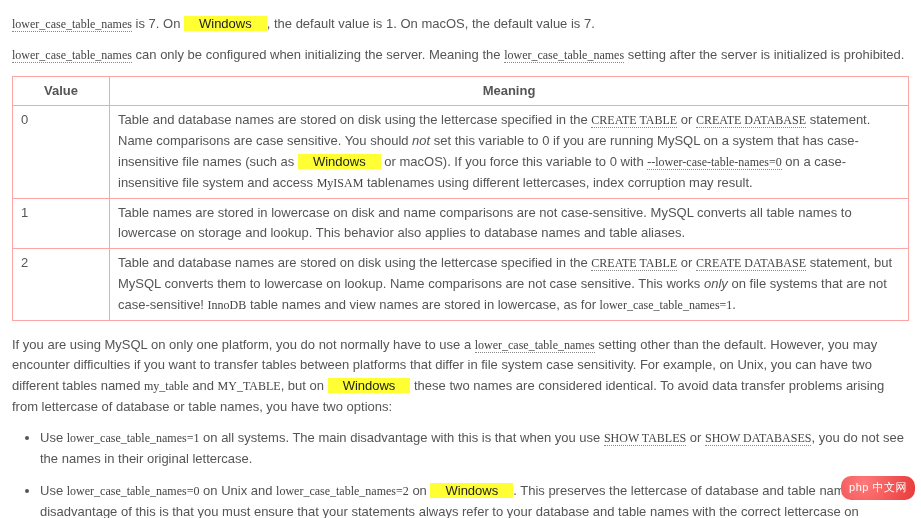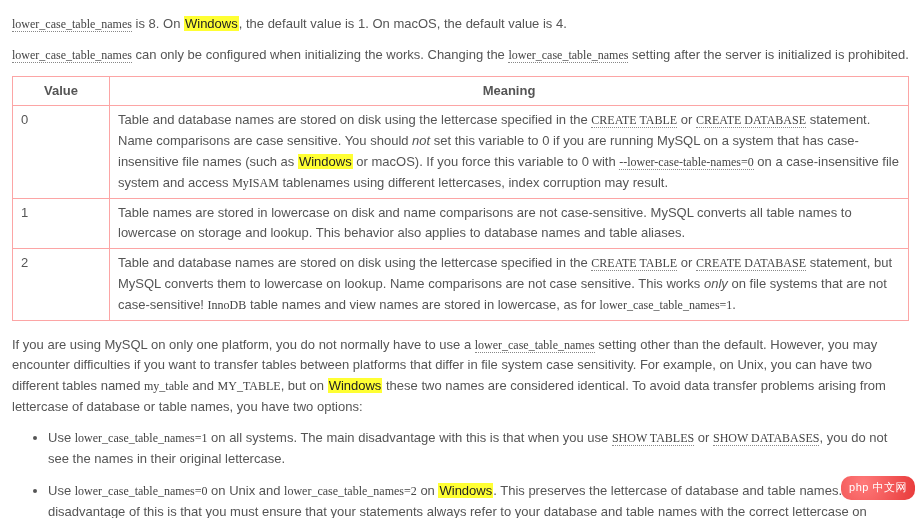--- a/index.html
+++ b/index.html
@@ -58,7 +58,7 @@
 <body>
 
 <p>
-  <span class="code udot">lower_case_table_names</span><span> is 8. On </span><span class="hl">Windows</span><span>, the default value is 1. On macOS, the default value is 4.</span>
+  <span class="code udot">lower_case_table_names</span><span> is 7. On </span><span class="hl">Windows</span><span>, the default value is 1. On macOS, the default value is 4.</span>
 </p>
 
 <p>

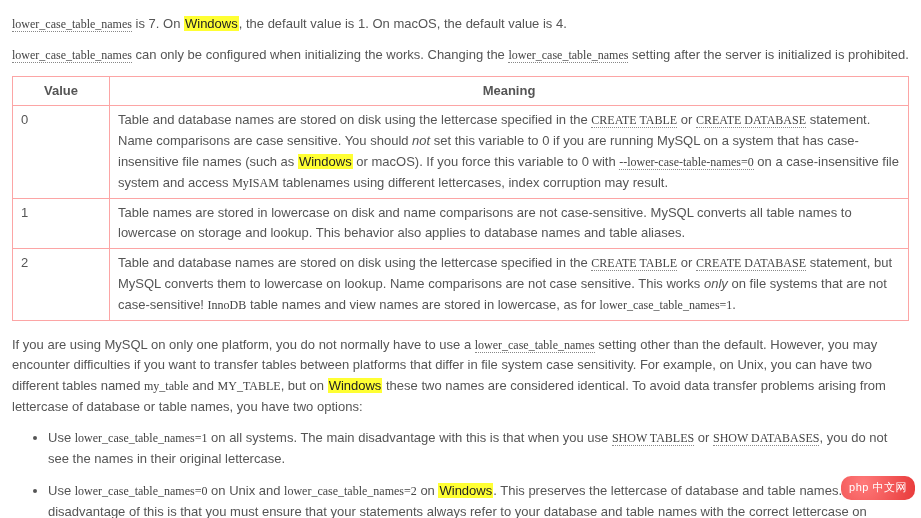--- a/index.html
+++ b/index.html
@@ -20,7 +20,7 @@
     color: #444;
   }
   .udot { border-bottom: 1px dotted #888; }
-  .hl { background: #ffff33; color: #222; padding: 0 1px; }
+  .hl { background: #ffff33; color: #222; padding: 0 15px; }
   table {
     border-collapse: collapse;
     width: 100%;

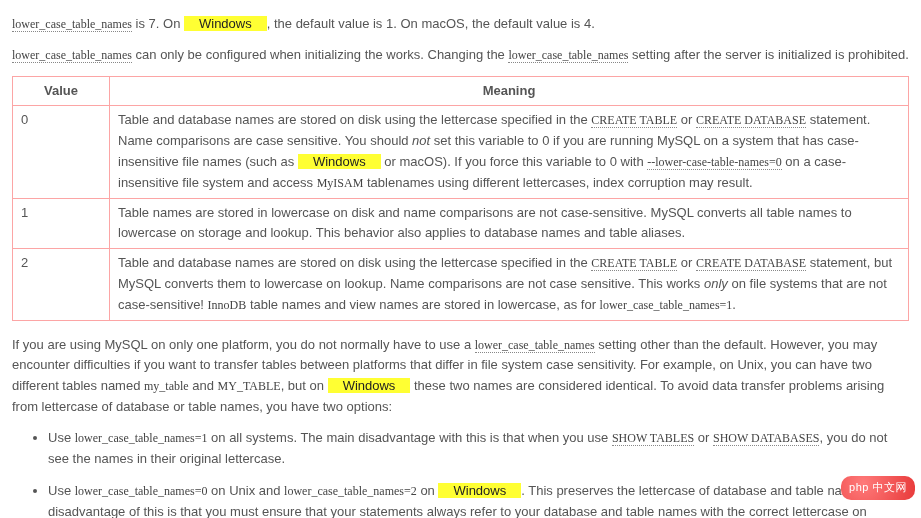--- a/index.html
+++ b/index.html
@@ -58,7 +58,7 @@
 <body>
 
 <p>
-  <span class="code udot">lower_case_table_names</span><span> is 7. On </span><span class="hl">Windows</span><span>, the default value is 1. On macOS, the default value is 4.</span>
+  <span class="code udot">lower_case_table_names</span><span> is 7. On </span><span class="hl">Windows</span><span>, the default value is 1. On macOS, the default value is 7.</span>
 </p>
 
 <p>

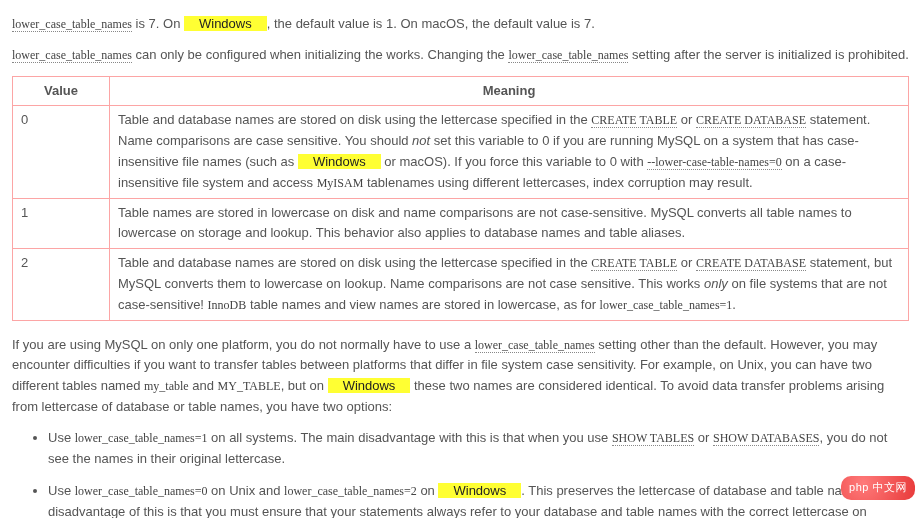--- a/index.html
+++ b/index.html
@@ -62,7 +62,7 @@
 </p>
 
 <p>
-  <span class="code udot">lower_case_table_names</span><span> can only be configured when initializing the works. Changing the </span><span class="code udot">lower_case_table_names</span><span> setting after the server is initialized is prohibited.</span>
+  <span class="code udot">lower_case_table_names</span><span> can only be configured when initializing the server. Meaning the </span><span class="code udot">lower_case_table_names</span><span> setting after the server is initialized is prohibited.</span>
 </p>
 
 <table>

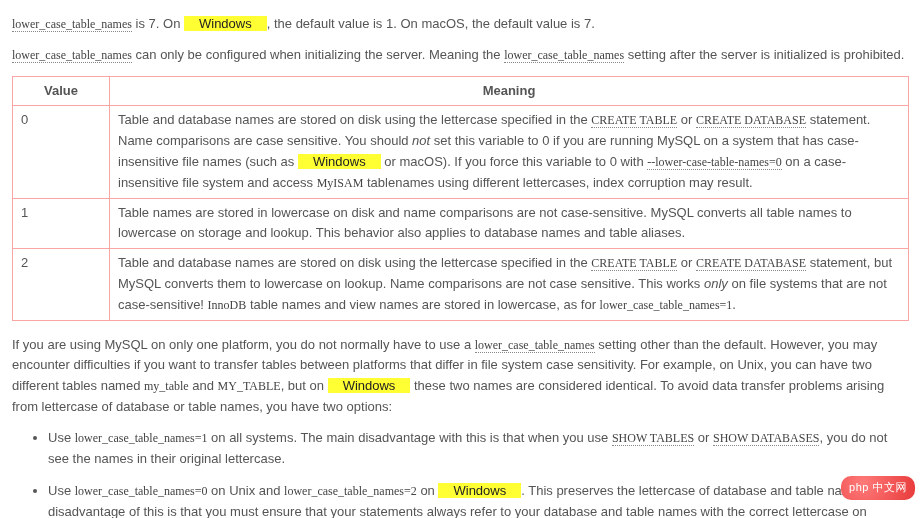--- a/index.html
+++ b/index.html
@@ -39,7 +39,7 @@
   }
   td.valcol { width: 80px; }
   ul { margin: 6px 0 0 0; padding-left: 28px; }
-  li { margin: 0 0 12px 8px; }
+  li { margin: 0 0 12px 0; }
   em { font-style: italic; margin-top: 36px; }
   .badge {
     position: fixed;

